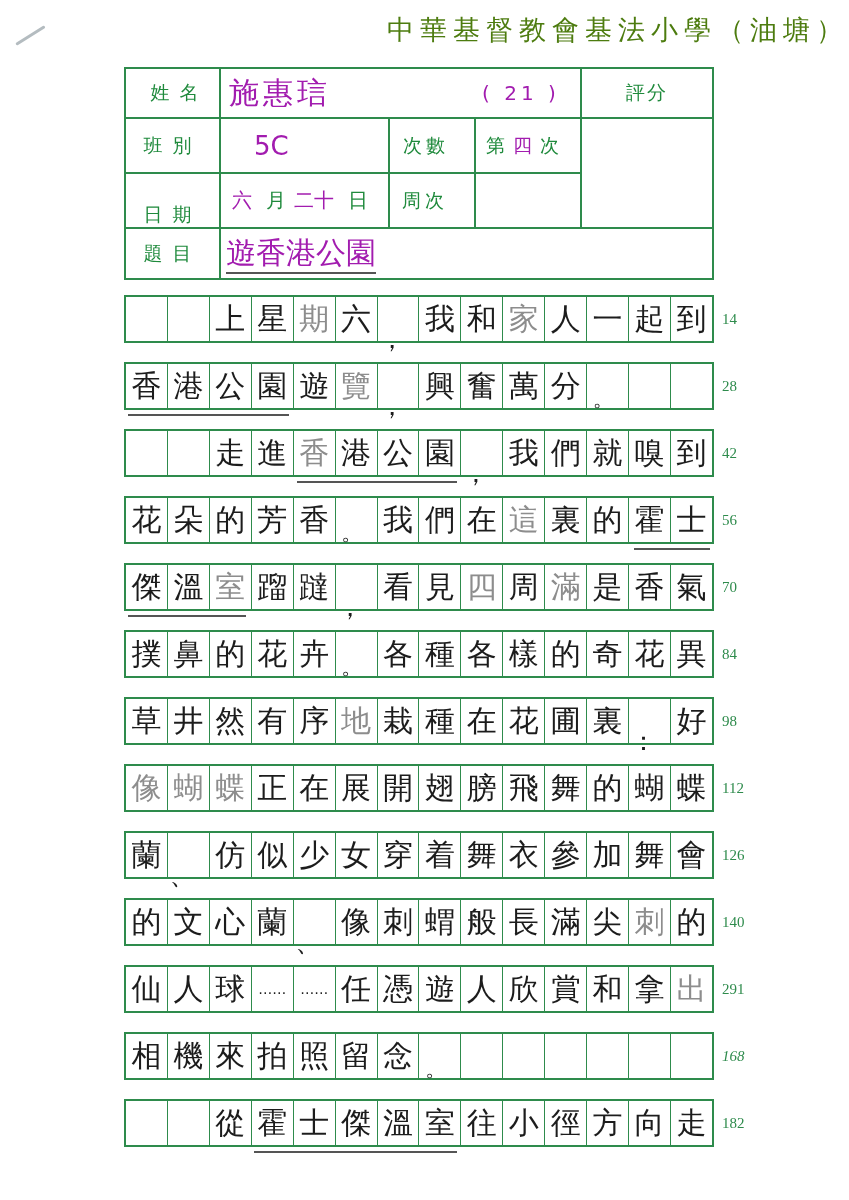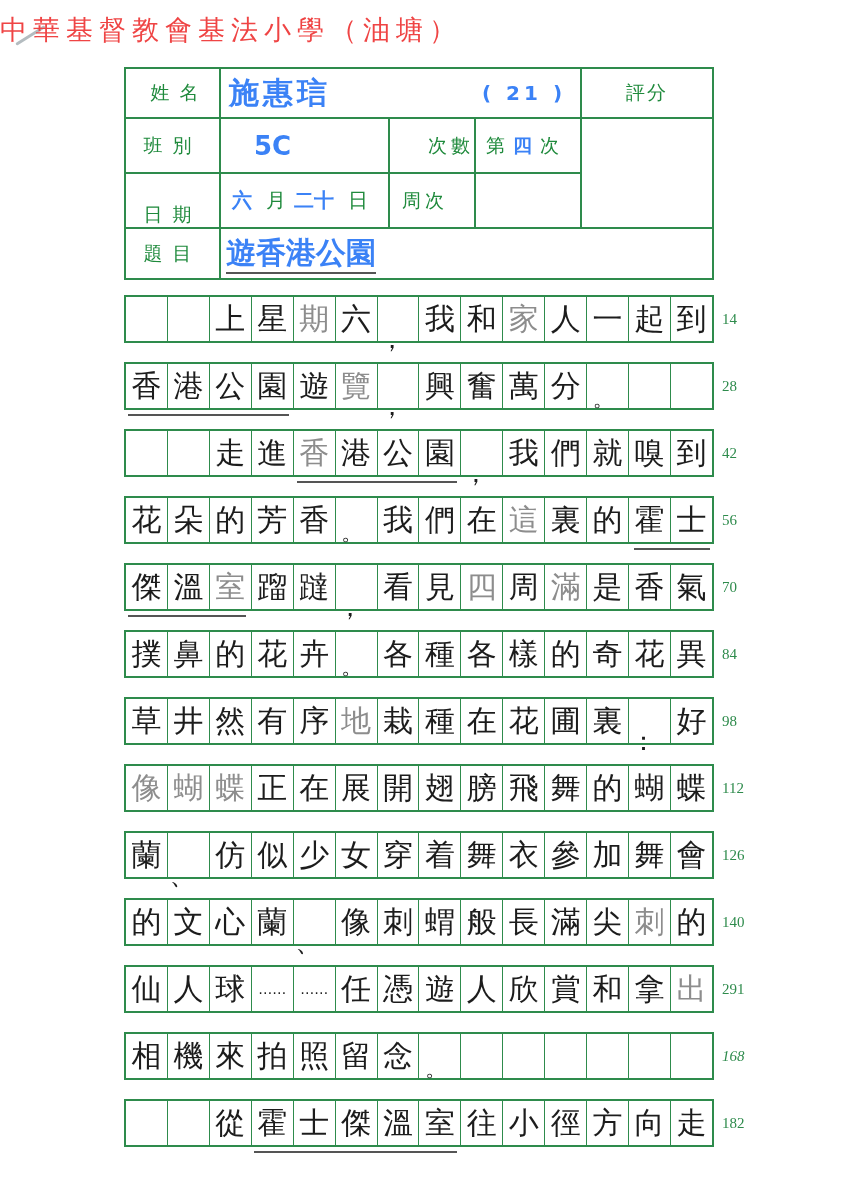--- a/index.html
+++ b/index.html
@@ -30,8 +30,8 @@
       left: 0;
       width: 849px;
       top: 12px;
-      text-align: left;
-      color: #ef4444;
+      text-align: right;
+      color: #4d7c0f;
       font-family: "DejaVu Serif", serif;
       font-size: 27px;
       letter-spacing: 6px;

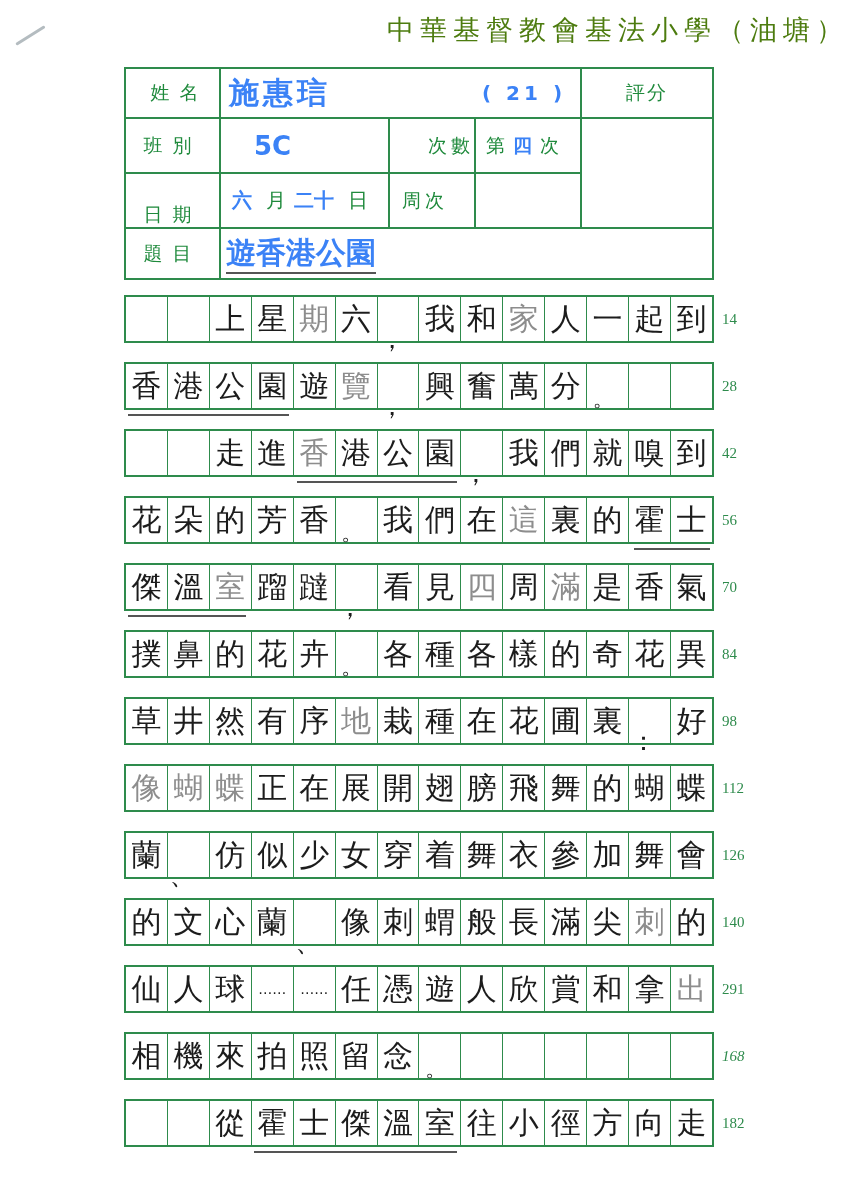--- a/index.html
+++ b/index.html
@@ -63,9 +63,9 @@
       justify-content: center;
     }
     .hand {
-      color: #3b82f6;
+      color: #a21caf;
       font-family: "DejaVu Sans", sans-serif;
-      font-weight: 700;
+      font-weight: 400;
     }
     .printed-green {
       color: #1f8a3c;

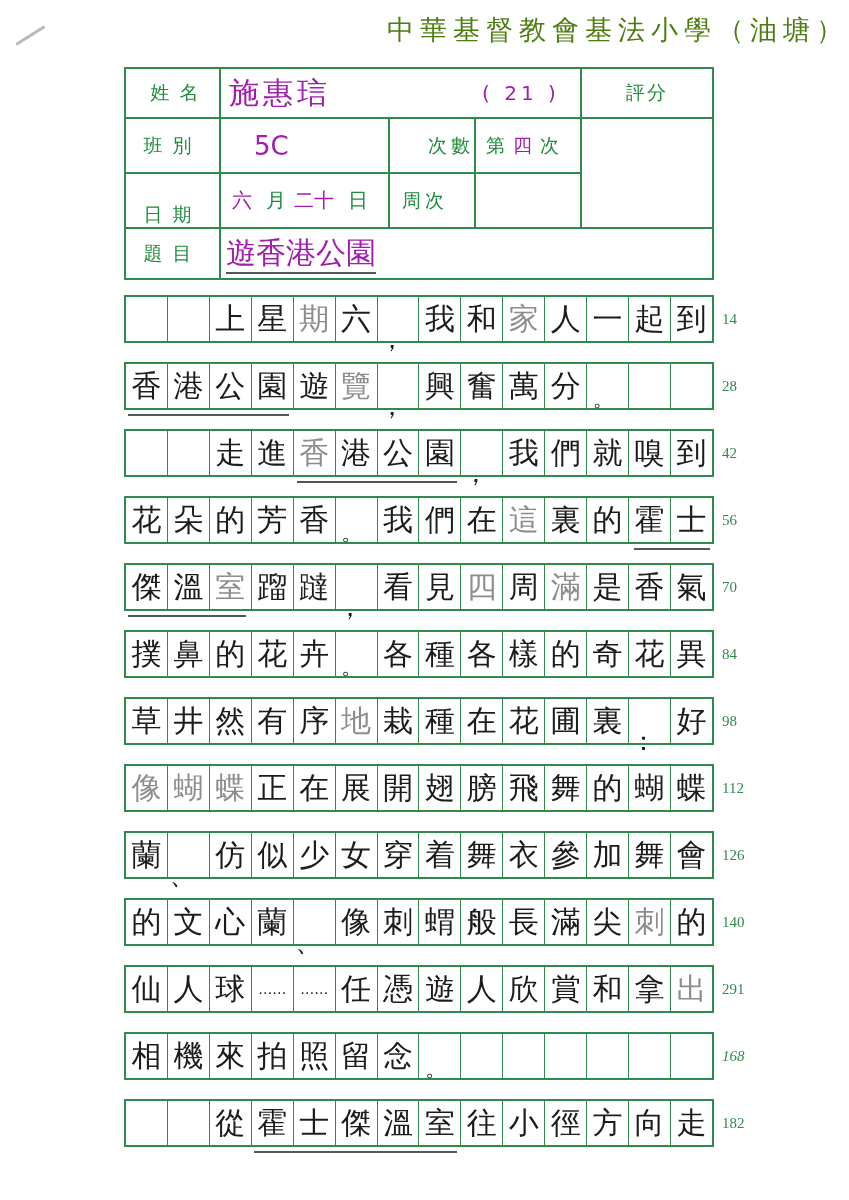--- a/index.html
+++ b/index.html
@@ -160,7 +160,7 @@
 
   <div class="cell label" style="left:0; top:50px; width:93px; height:53px;">班別</div>
   <div class="cell hand" style="left:128px; top:50px; width:130px; height:53px; font-size:26px;">5C</div>
-  <div class="cell label" style="left:264px; top:50px; width:84px; height:53px; letter-spacing:4px; justify-content:flex-end; padding-right:0;">次數</div>
+  <div class="cell label" style="left:264px; top:50px; width:84px; height:53px; letter-spacing:4px; justify-content:flex-end; padding-right:25px;">次數</div>
   <div class="cell" style="left:350px; top:50px; width:104px; height:53px; font-size:19px; gap:8px; padding-left:10px;">
     <span class="printed-green">第</span>
     <span class="hand">四</span>

